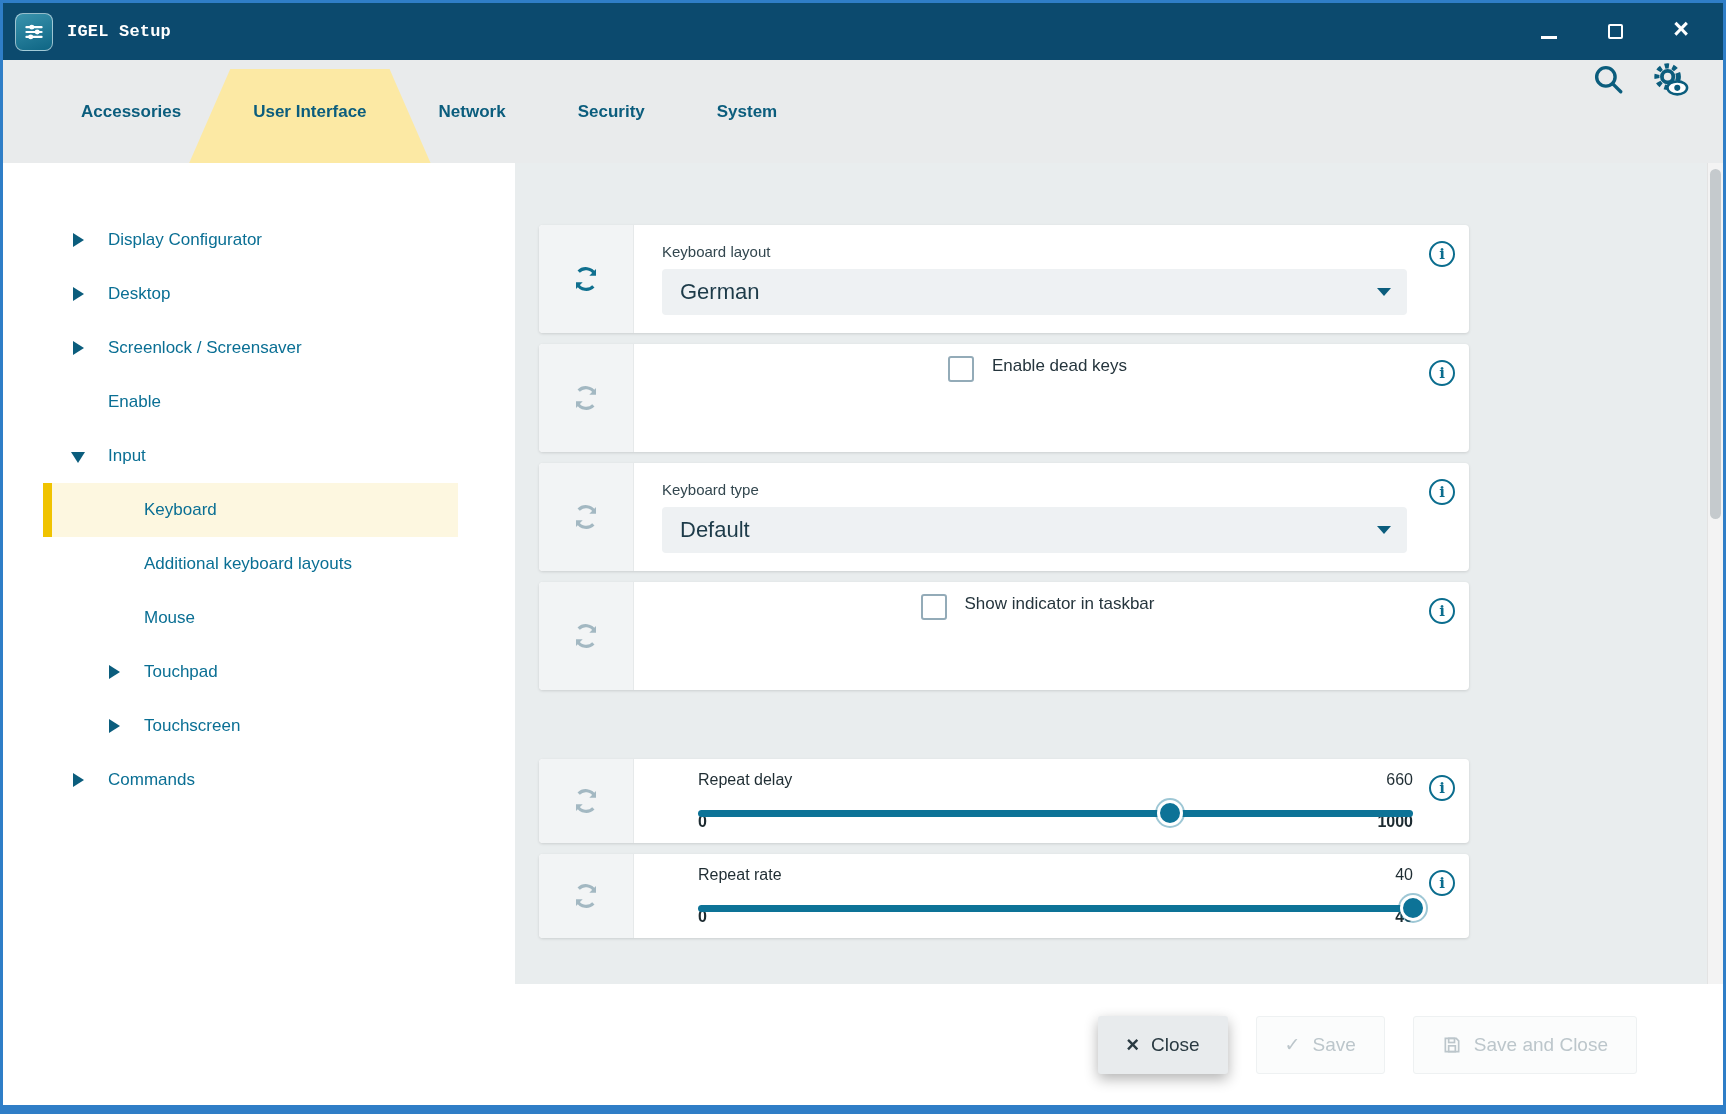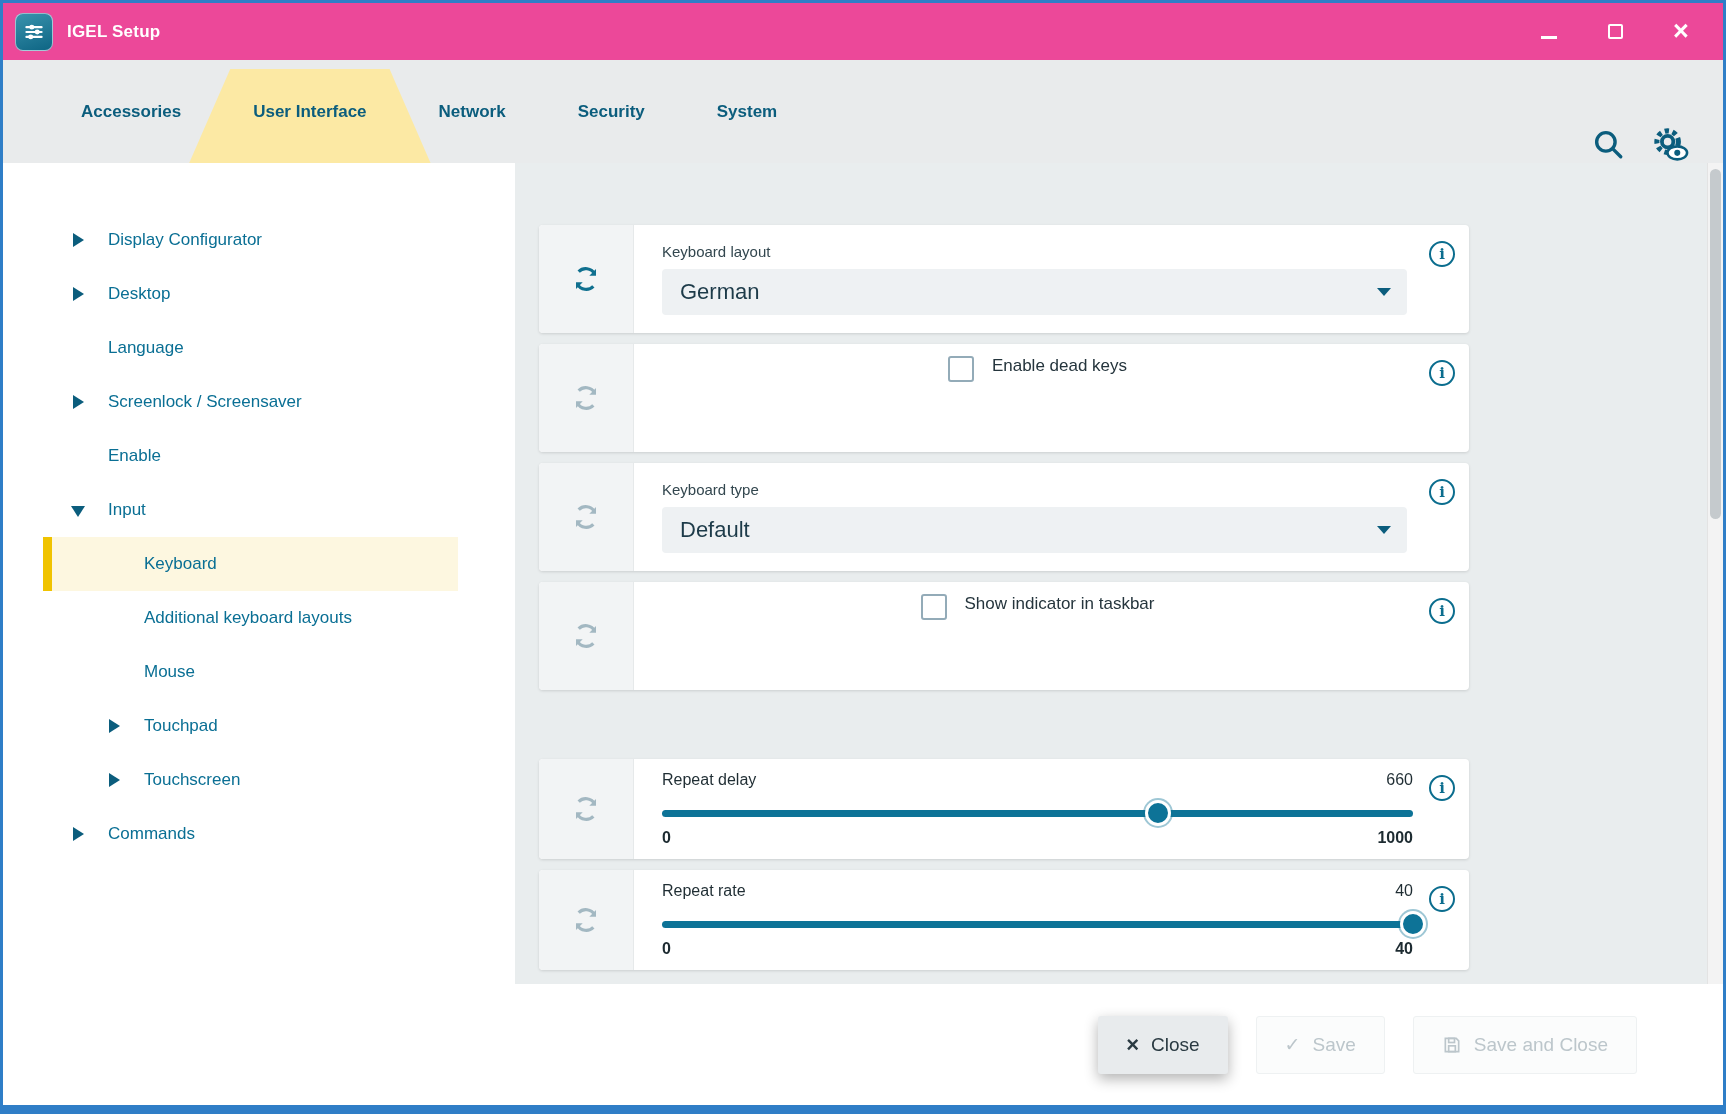--- a/index.html
+++ b/index.html
@@ -14,7 +14,7 @@
   }
 
   
-  .titlebar { flex: 0 0 57px; background: #ec4899; display: flex; align-items: center; padding: 0 18px 0 12px; }
+  .titlebar { flex: 0 0 57px; background: #0c4a6e; display: flex; align-items: center; padding: 0 18px 0 12px; font-family: Liberation Mono, monospace; }
   .app-icon { width: 38px; height: 38px; border-radius: 8px;
     background: linear-gradient(160deg,#3a93ad,#0e6584);
     border: 1px solid rgba(255,255,255,.55);

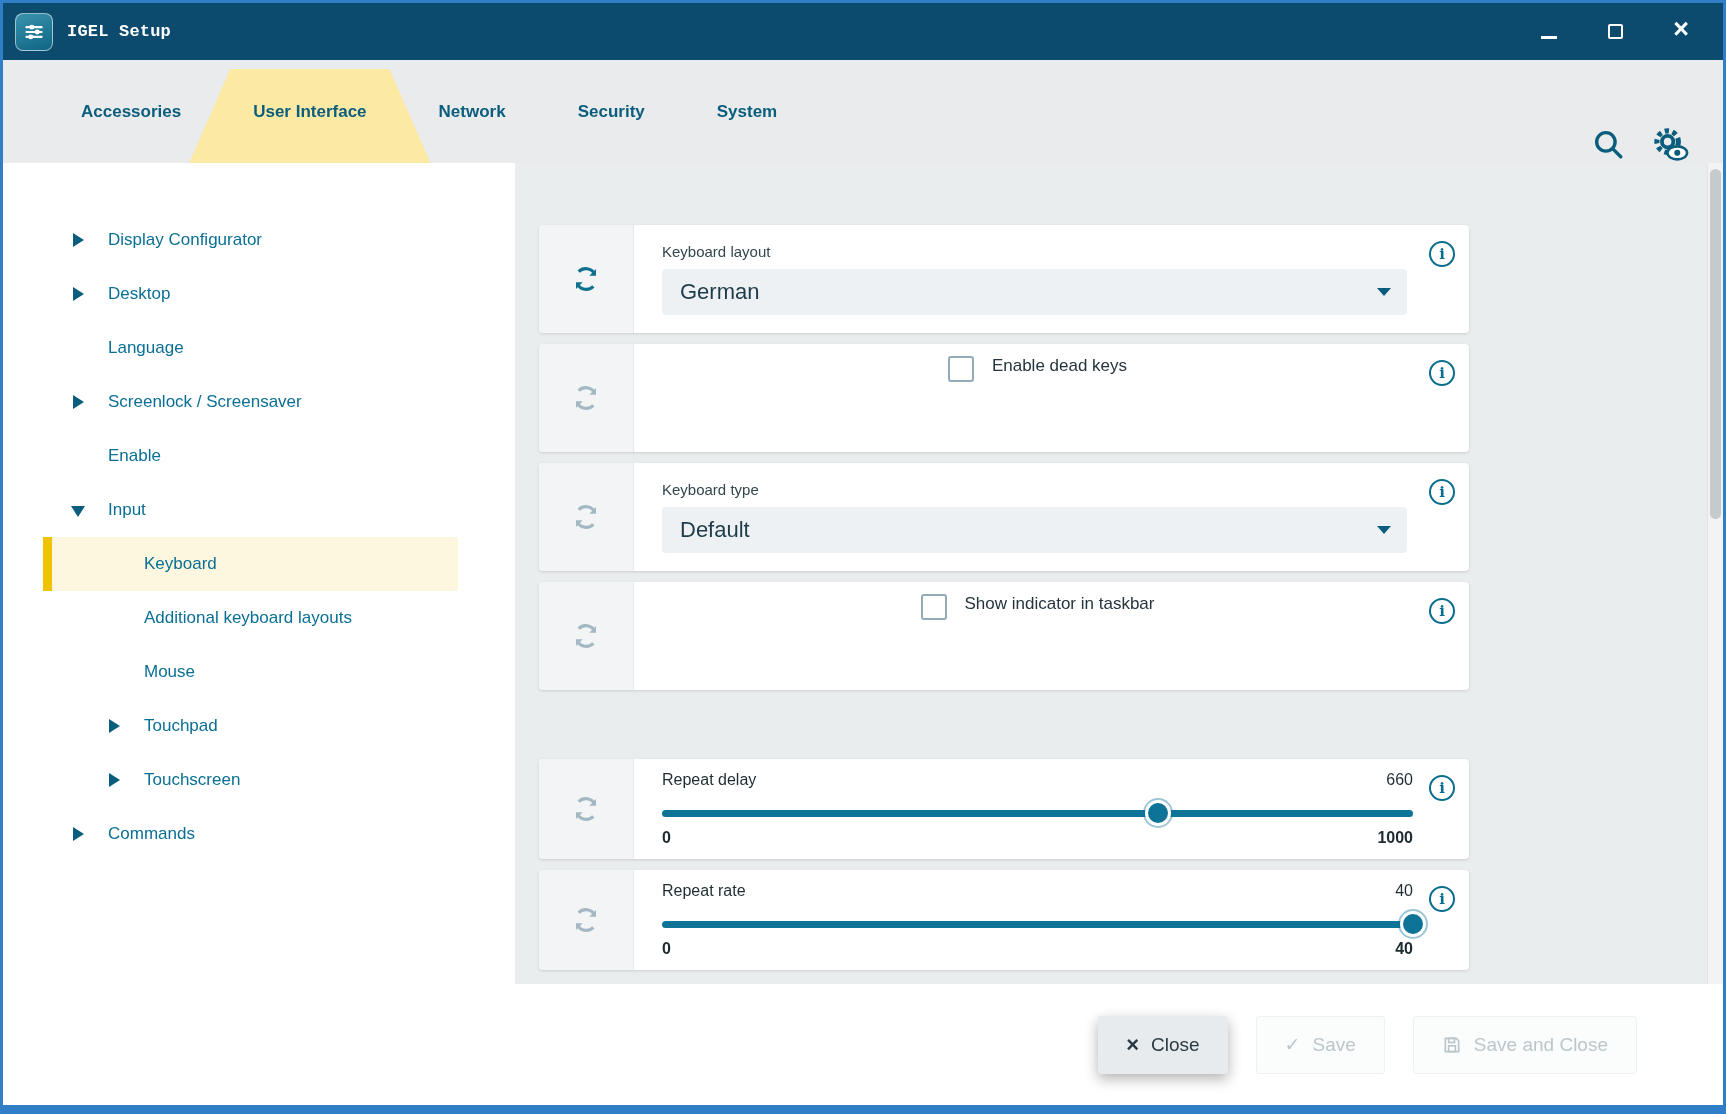--- a/index.html
+++ b/index.html
@@ -27,7 +27,7 @@
   .wc-close { font-size: 27px; font-weight: bold; line-height: 1; }
 
   
-  .tabbar { flex: 0 0 103px; background: #e9ebec; display: flex; align-items: flex-end; position: relative; }
+  .tabbar { flex: 0 0 103px; background: #e9ebec; display: flex; align-items: flex-start; position: relative; }
   .tabs { display: flex; align-items: center; padding-left: 42px; height: 100%; }
   .tab { position: relative; height: 100%; display: flex; align-items: center; padding: 0 36px;
     color: #0b5d7d; font-size: 17px; font-weight: bold; cursor: pointer; white-space: nowrap; }

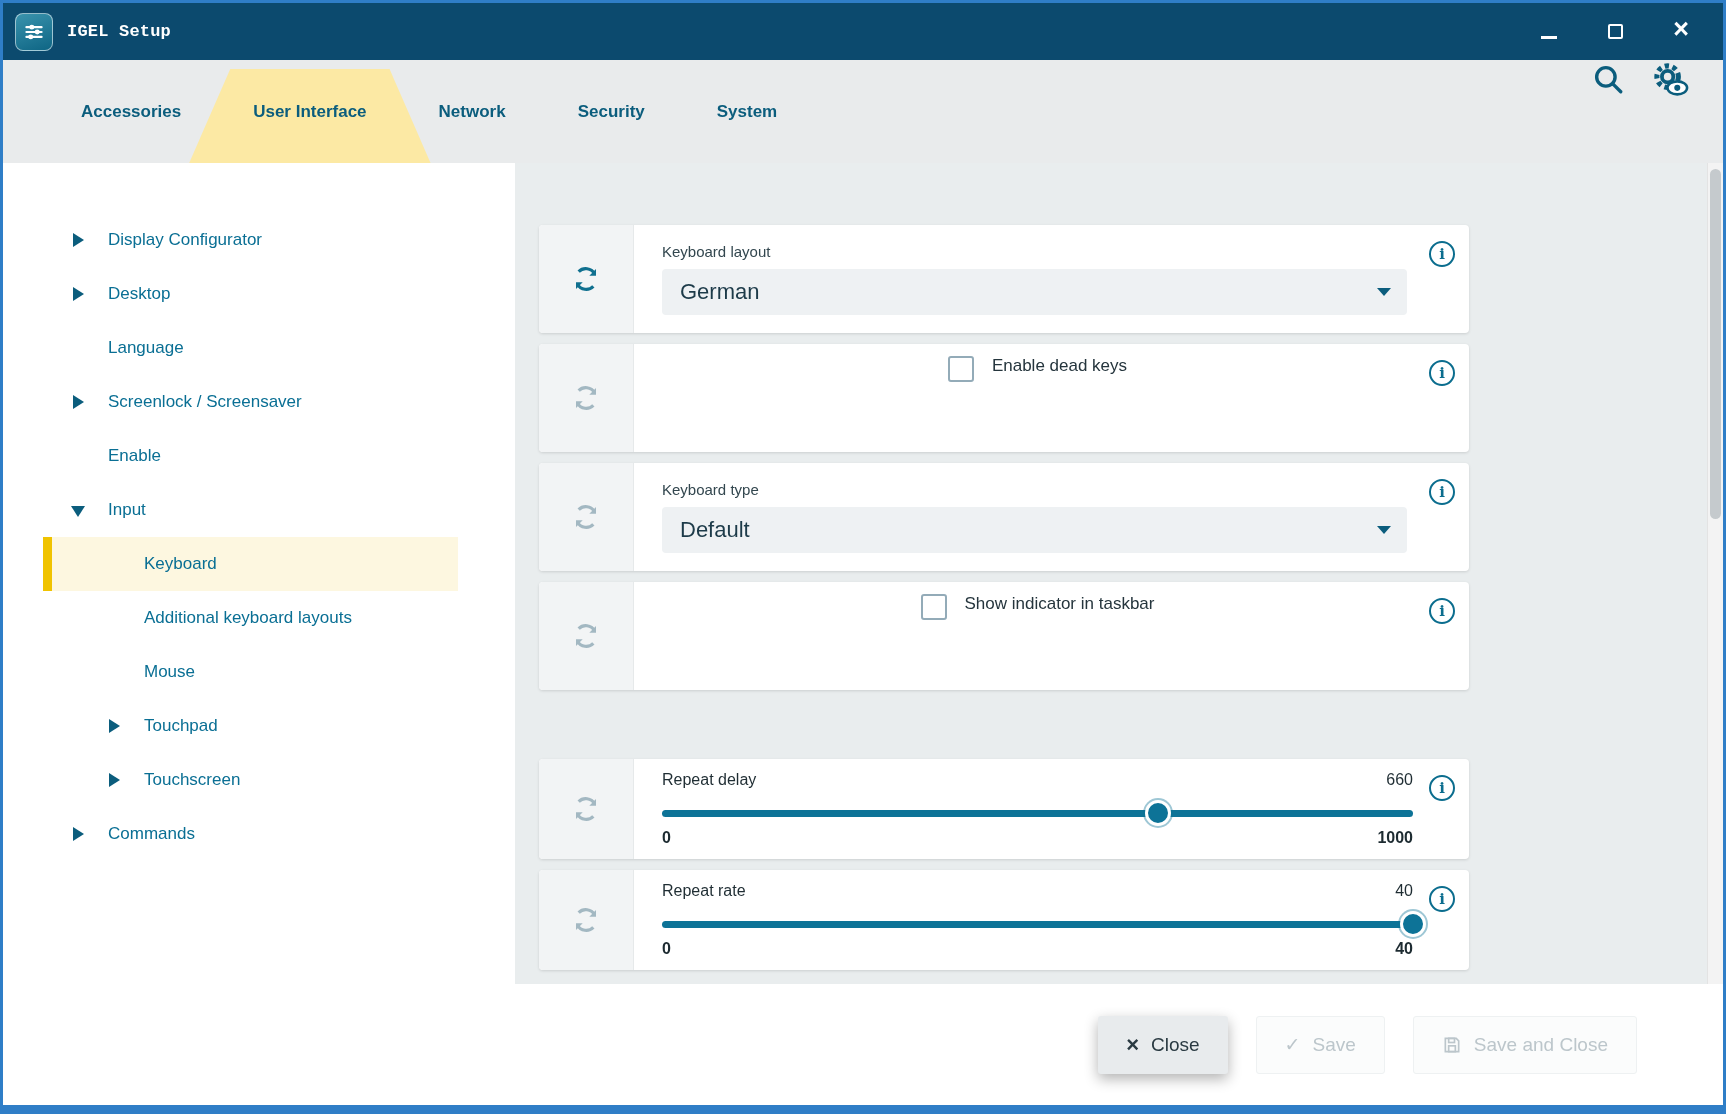--- a/index.html
+++ b/index.html
@@ -184,10 +184,6 @@
         <span class="nav-label">Desktop</span>
       </div>
       <div class="nav-item ind0">
-        <span class="tri none"></span>
-        <span class="nav-label">Language</span>
-      </div>
-      <div class="nav-item ind0">
         <span class="tri right"></span>
         <span class="nav-label">Screenlock / Screensaver</span>
       </div>

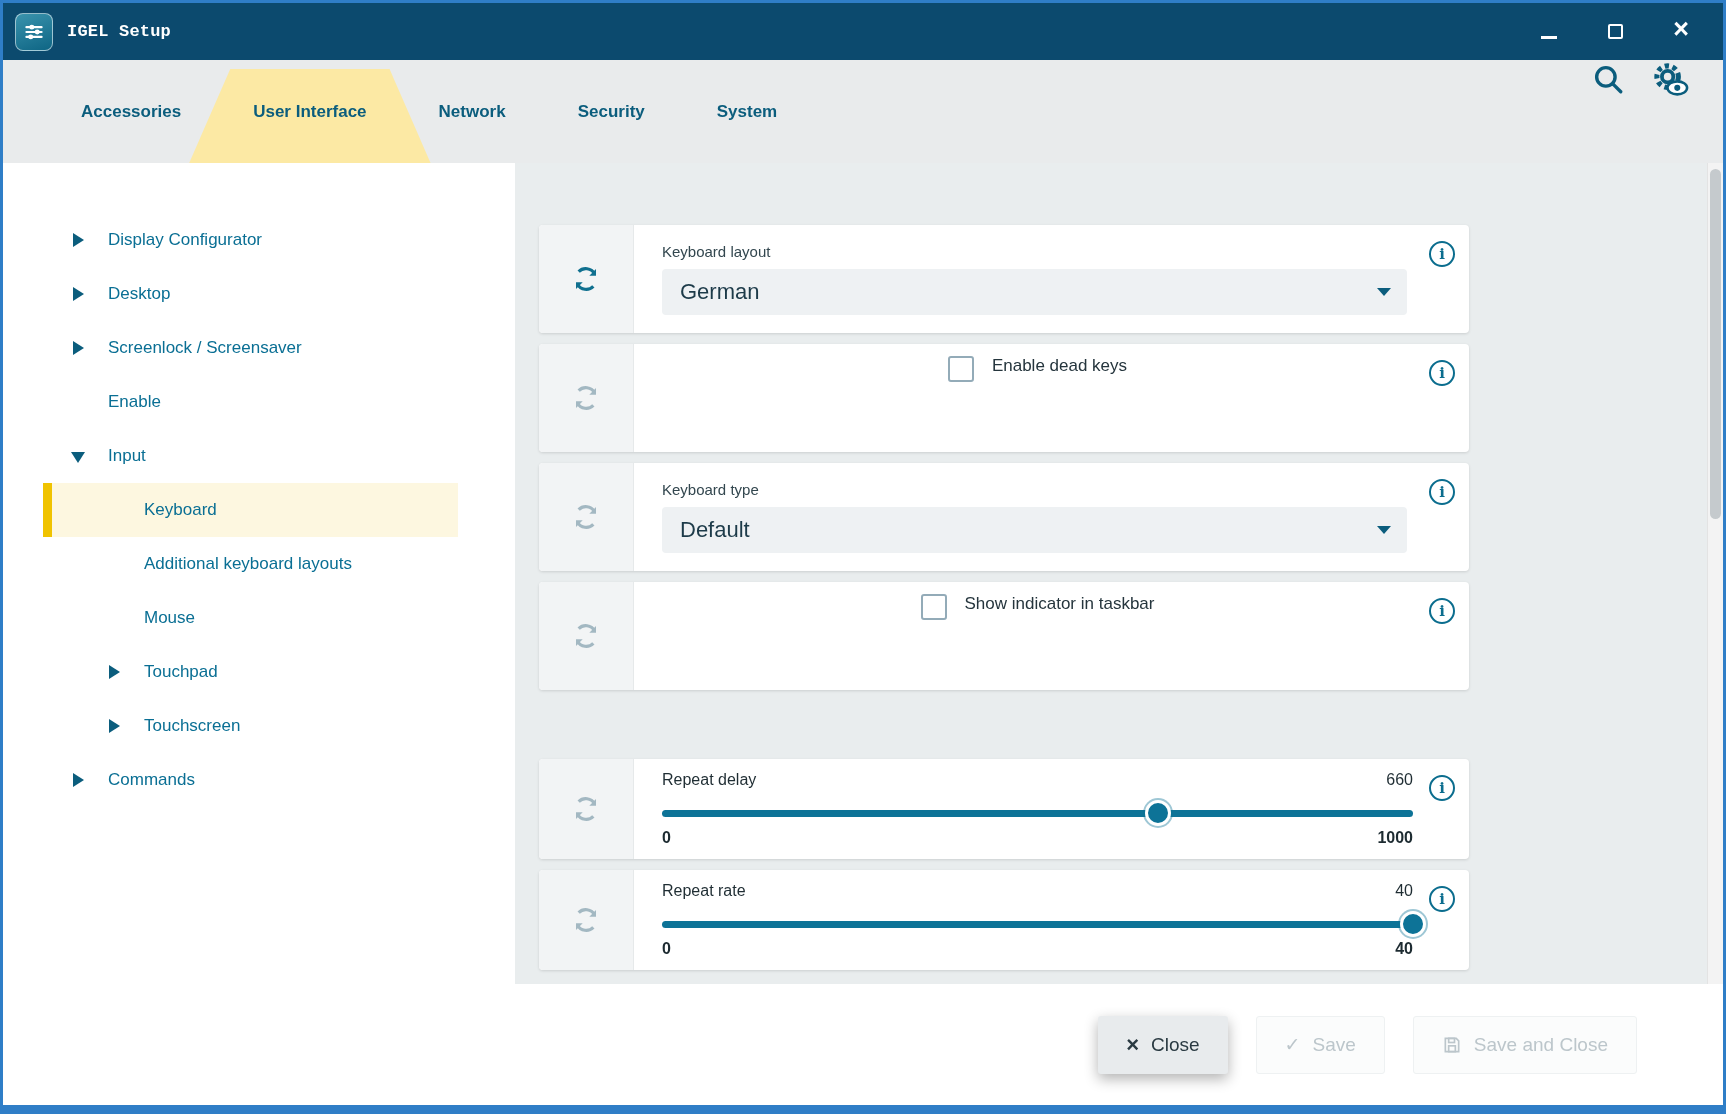--- a/index.html
+++ b/index.html
@@ -59,7 +59,7 @@
   .card { width: 930px; background: #fff; border-radius: 4px; box-shadow: 0 1px 3px rgba(0,0,0,.13);
     display: flex; margin-bottom: 11px; overflow: hidden; }
   .h108 { height: 108px; flex: 0 0 108px; }
-  .h118 { height: 100px; flex: 0 0 118px; }
+  .h118 { height: 84px; flex: 0 0 118px; gap: 36px; }
   .icon-zone { flex: 0 0 95px; background: #f2f4f5; border-right: 1px solid #e6e9ea;
     display: flex; align-items: center; justify-content: center; }
   .reset { color: #a3b8c2; display: flex; cursor: pointer; }

